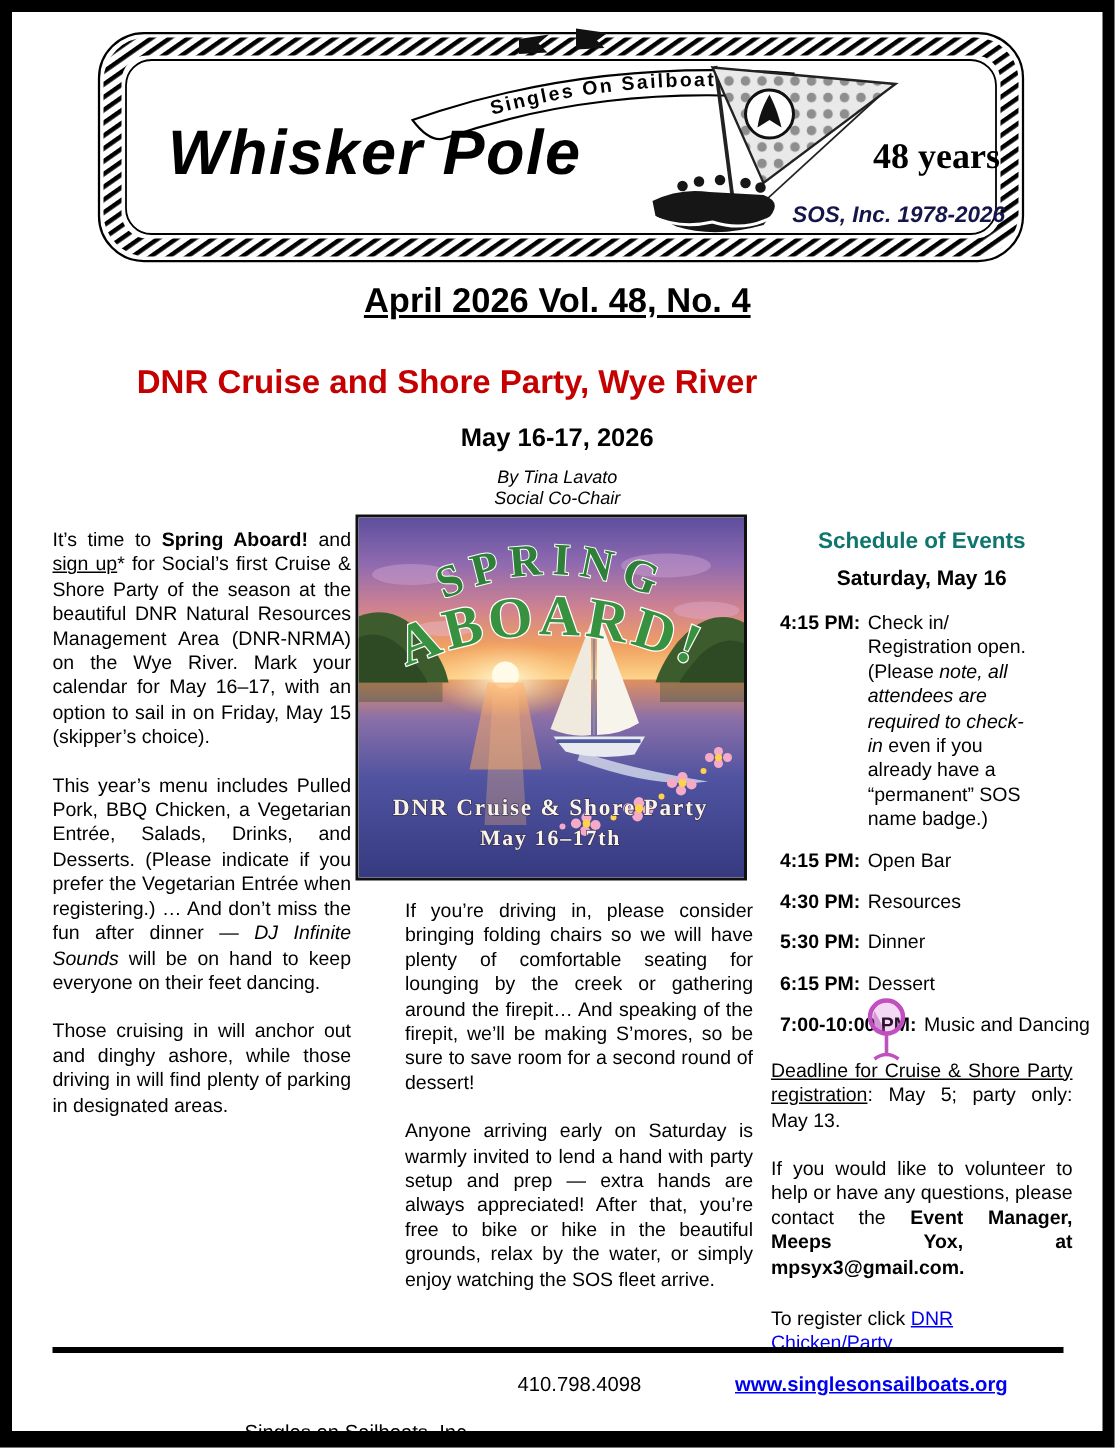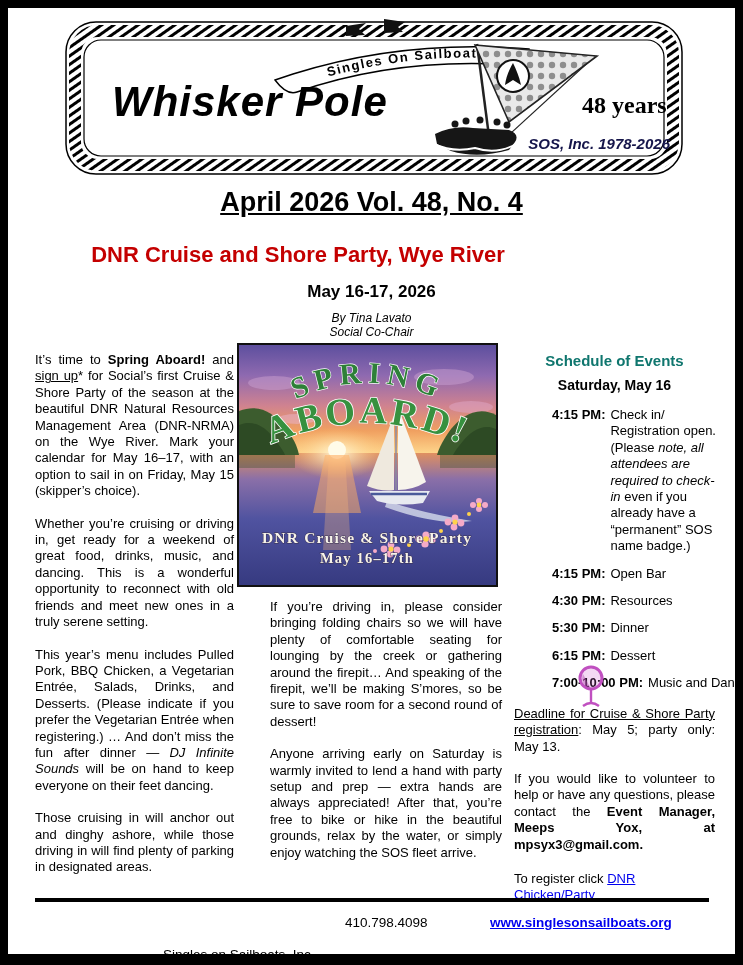--- a/index.html
+++ b/index.html
@@ -16,7 +16,7 @@
   .inc{position:absolute;left:470px;top:127px;width:192px;text-align:right;
        font-weight:700;font-style:italic;font-size:15px;color:#15154a;}
   .issue{position:absolute;left:0;top:179px;width:727px;text-align:center;
-         font-size:27px;font-weight:700;text-decoration:underline;}
+         font-size:23px;font-weight:700;text-decoration:underline;}
 
   
   .a-title{position:absolute;left:0;top:234px;width:580px;text-align:center;

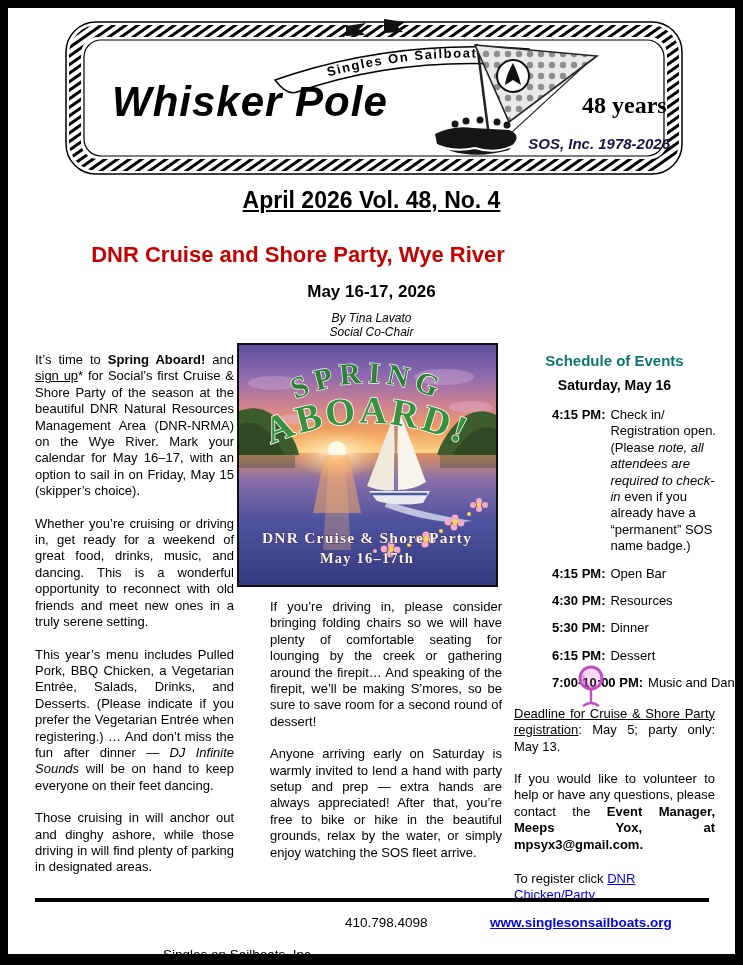--- a/index.html
+++ b/index.html
@@ -40,7 +40,7 @@
 
   .sched-title{font-size:15px;font-weight:700;color:#0f766e;text-align:center;}
   .sched-day{font-size:14px;font-weight:700;text-align:center;margin-top:8px;}
-  .sched-list{margin-top:14px;padding-left:6px;margin-left:32px;}
+  .sched-list{margin-top:14px;padding-left:6px;}
   .sched-item{display:flex;font-size:13px;line-height:16.4px;margin-bottom:11px;}
   .sched-time{font-weight:700;white-space:nowrap;margin-right:5px;}
   .sched-desc{flex:0 0 112px;}

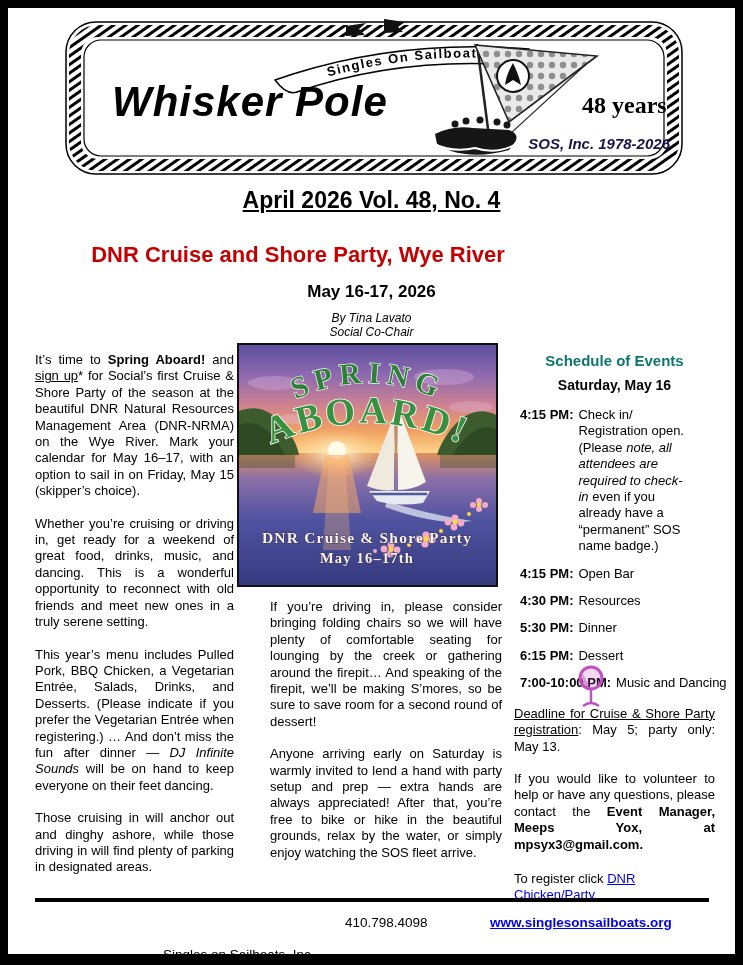--- a/index.html
+++ b/index.html
@@ -124,7 +124,6 @@
 
   <div class="col-left">
     <div class="para"><span>It’s time to </span><span class="seg-b">Spring Aboard!</span><span> and </span><span class="seg-u">sign up</span><span>* for Social’s first Cruise &amp; Shore Party of the season at the beautiful DNR Natural Resources Management Area (DNR-NRMA) on the Wye River. Mark your calendar for May 16–17, with an option to sail in on Friday, May 15 (skipper’s choice).</span></div>
-    <div class="para"><span>Whether you’re cruising or driving in, get ready for a weekend of great food, drinks, music, and dancing. This is a wonderful opportunity to reconnect with old friends and meet new ones in a truly serene setting.</span></div>
     <div class="para"><span>This year’s menu includes Pulled Pork, BBQ Chicken, a Vegetarian Entrée, Salads, Drinks, and Desserts. (Please indicate if you prefer the Vegetarian Entrée when registering.) … And don’t miss the fun after dinner — </span><span class="seg-i">DJ Infinite Sounds</span><span> will be on hand to keep everyone on their feet dancing.</span></div>
     <div class="para"><span>Those cruising in will anchor out and dinghy ashore, while those driving in will find plenty of parking in designated areas.</span></div>
   </div>

